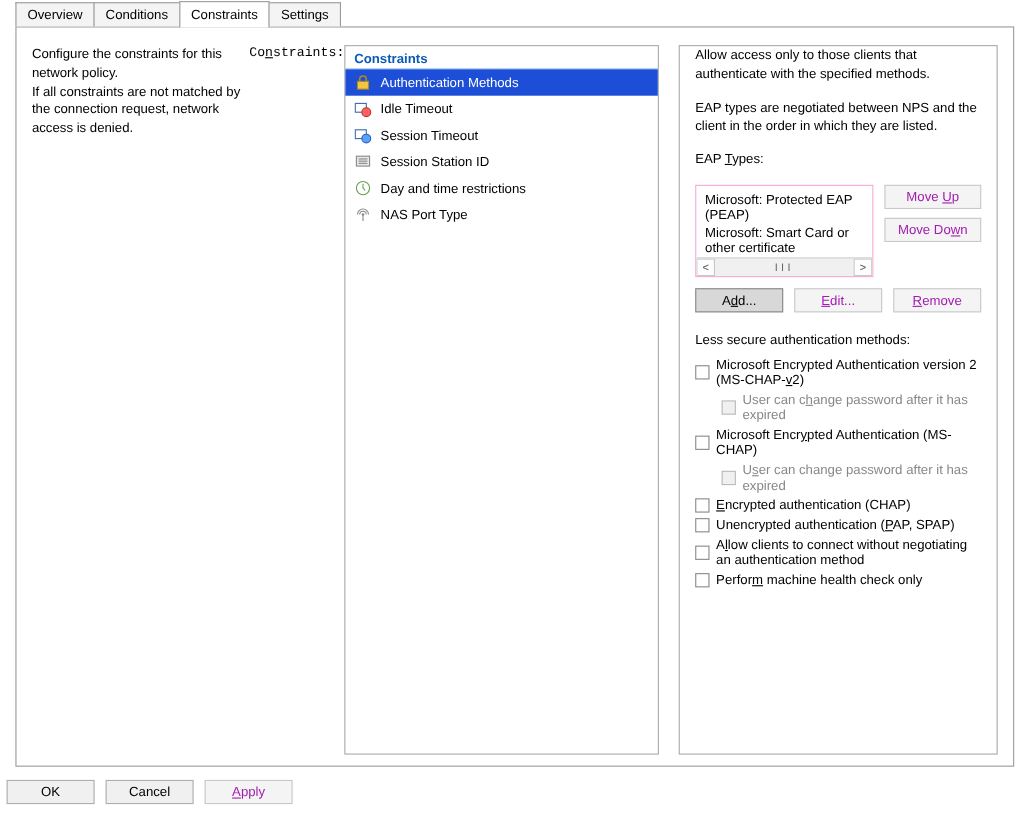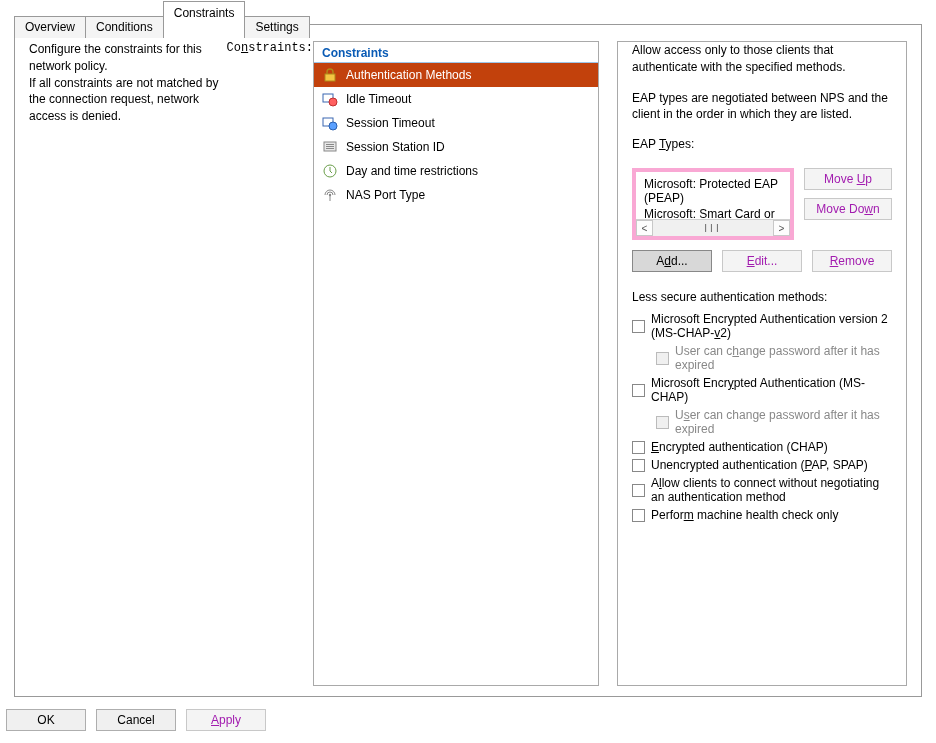--- a/index.html
+++ b/index.html
@@ -34,7 +34,7 @@
     margin-right: -1px;
     cursor: default;
     position: relative;
-    top: 14px;
+    top: 0;
     font-size: 12px;
   }
   .tab.active {

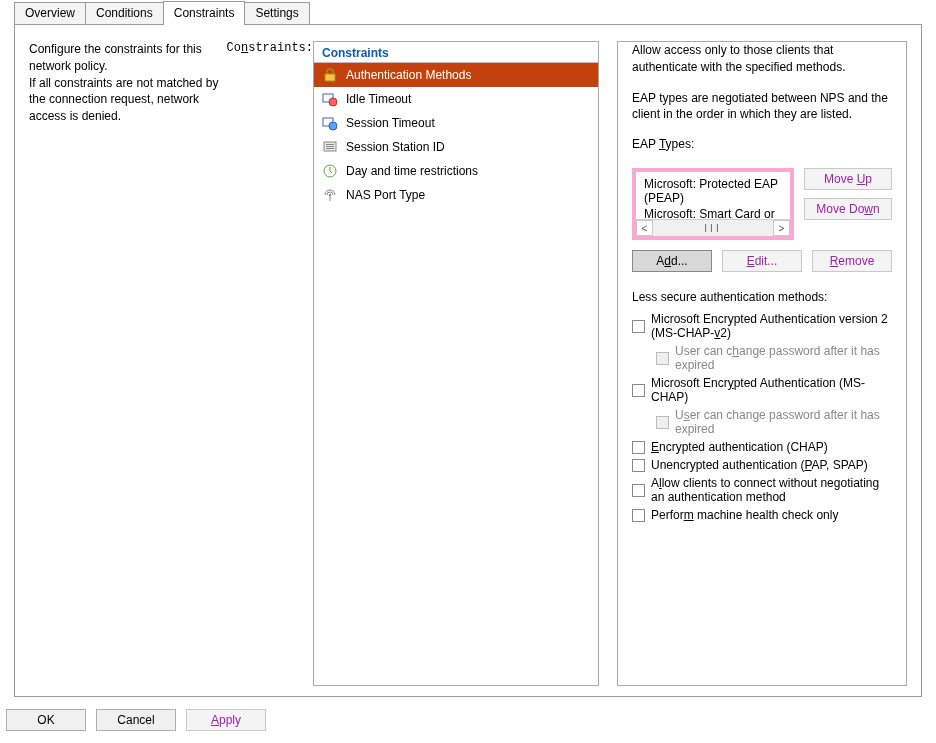--- a/index.html
+++ b/index.html
@@ -80,7 +80,7 @@
     cursor: default;
   }
   .left-item.selected {
-    background: #c2410c;
+    background: #1d4ed8;
     color: #fff;
   }
   .icon {

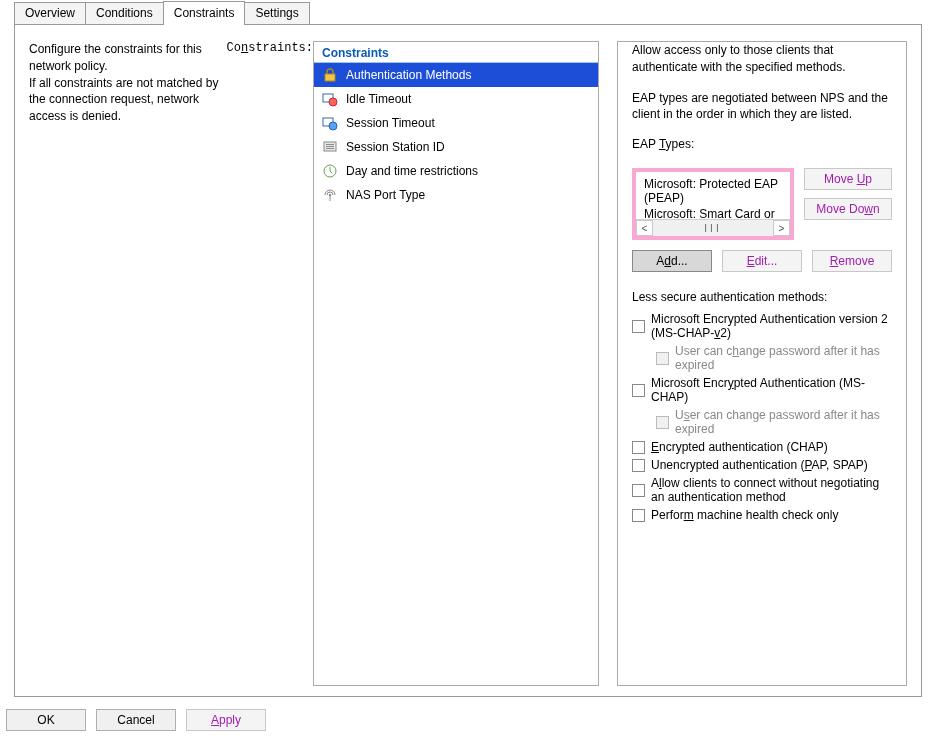--- a/index.html
+++ b/index.html
@@ -104,8 +104,8 @@
   .eap-row { display: flex; gap: 10px; align-items: flex-start; }
   .eap-list {
     flex: 1;
-    border: 4px solid #f9a8d4;
-    height: 72px;
+    border: 1px solid #f9a8d4;
+    height: 84px;
     background: #fff;
     overflow: hidden;
     position: relative;

